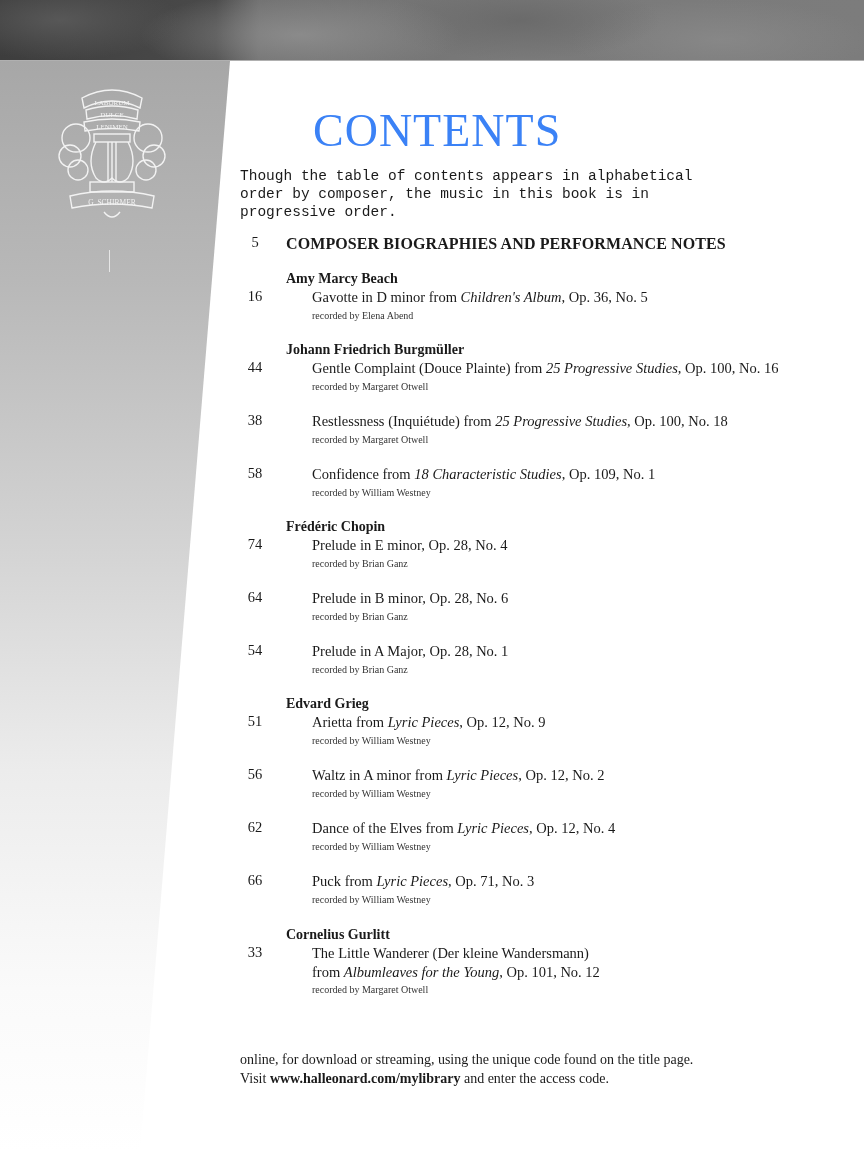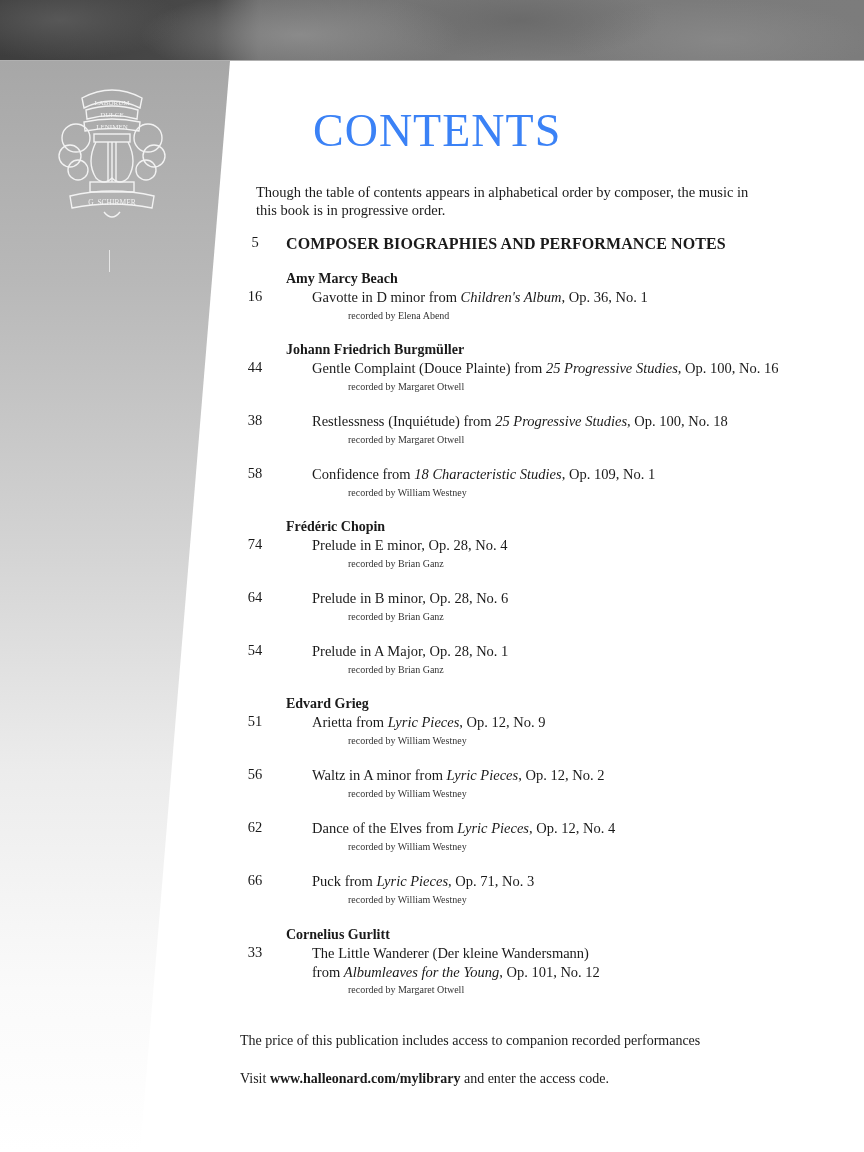--- a/index.html
+++ b/index.html
@@ -37,7 +37,7 @@
     }
     .intro {
       position: absolute; left: 240px; top: 167px; width: 500px;
-      font-size: 14.5px; line-height: 18px; margin: 16px;
+      font-size: 14.5px; line-height: 18px; margin: 0; font-family: Liberation Mono, monospace;
     }
     .toc {
       position: absolute; left: 240px; top: 234px; width: 600px;

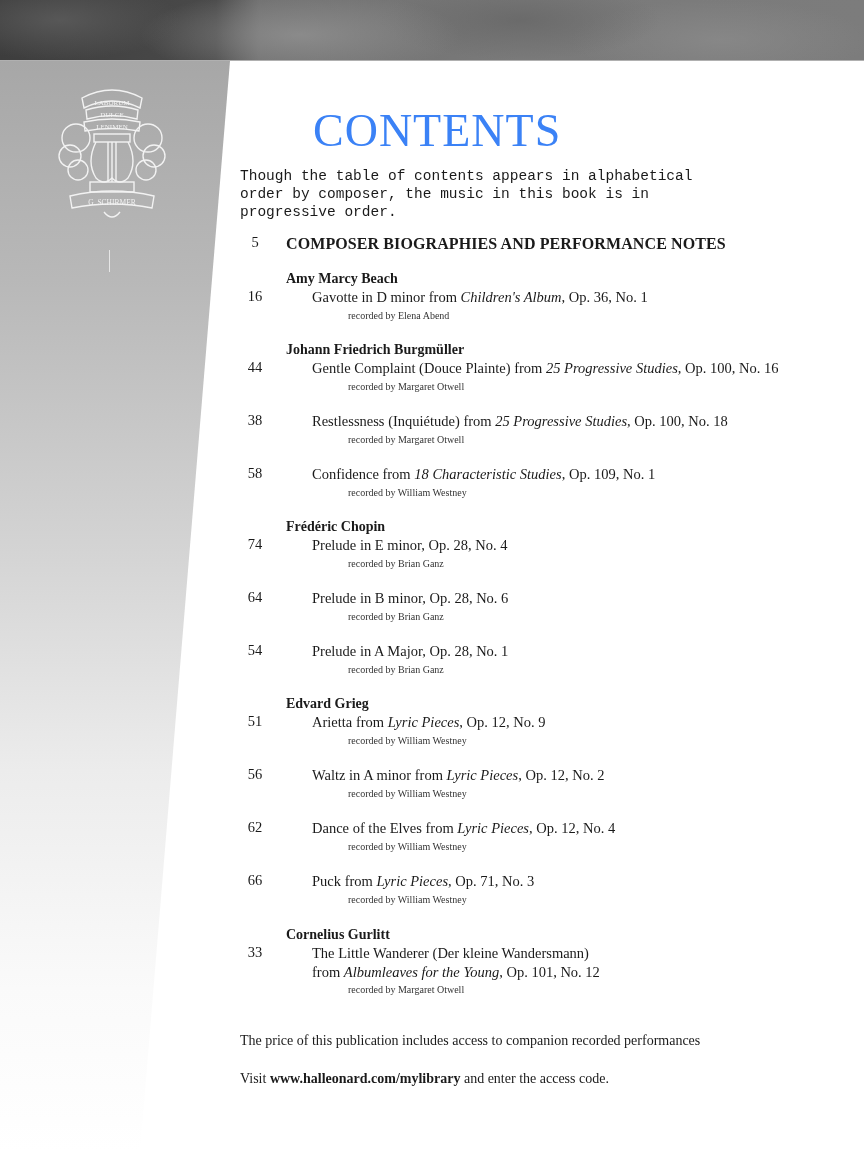--- a/index.html
+++ b/index.html
@@ -114,7 +114,7 @@
   <span class="composer" style="top:37px">Amy Marcy Beach</span>
   <div>
     <span class="pg" style="top:54px">16</span>
-    <span class="piece" style="top:54px"><span>Gavotte in D minor from </span><i>Children's Album</i><span>, Op. 36, No. 1</span></span>
+    <span class="piece" style="top:54px"><span>Gavotte in D minor from </span><i>Children's Album</i><span>, Op. 36, No. 5</span></span>
     <span class="rec" style="top:76px">recorded by Elena Abend</span>
   </div>
 

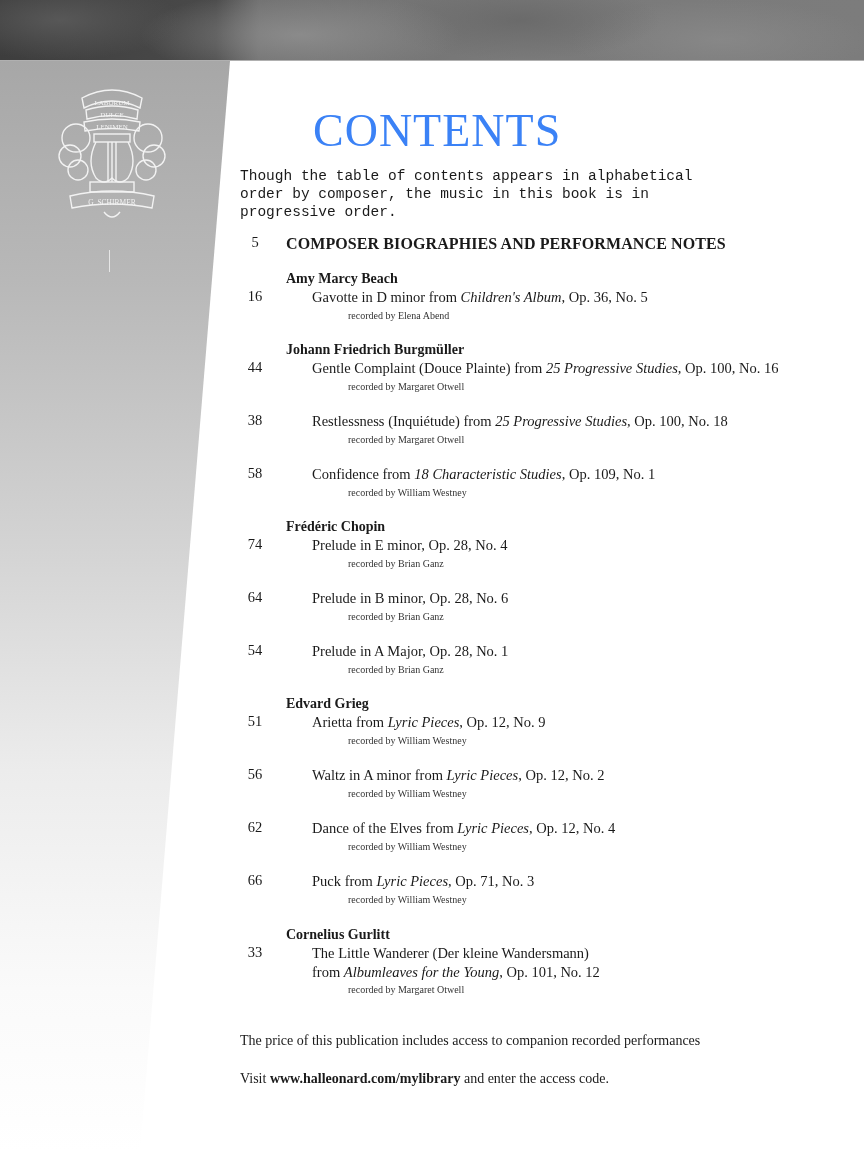--- a/index.html
+++ b/index.html
@@ -58,7 +58,7 @@
     }
     .piece i { font-style: italic; }
     .rec {
-      position: absolute; left: 72px; font-size: 10px; color: #333; margin-left: 36px;
+      position: absolute; left: 72px; font-size: 10px; color: #333;
     }
     .footer-note {
       position: absolute; left: 240px; top: 1031px; width: 520px;

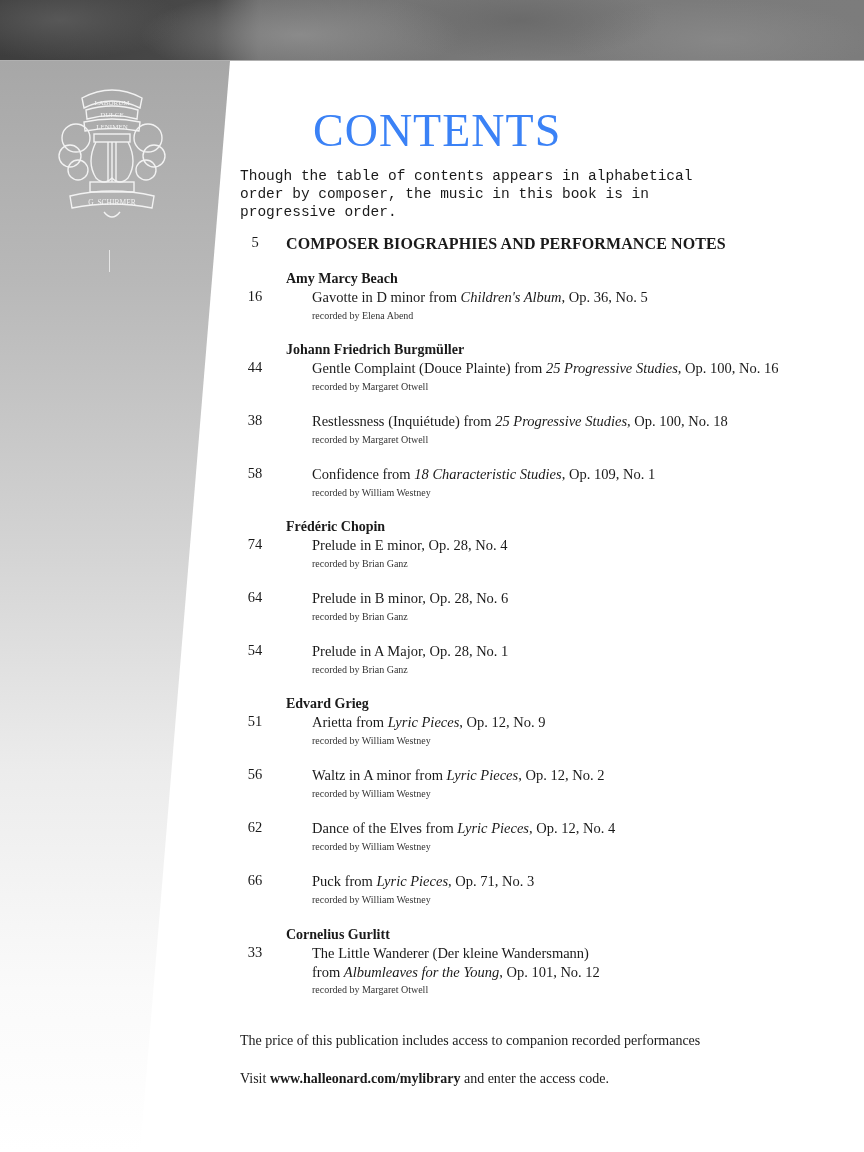--- a/index.html
+++ b/index.html
@@ -184,7 +184,7 @@
 </div>
 
 <p class="footer-note">
-  <span>The price of this publication includes access to companion recorded performances</span><br>
+  <br>
   <br>
   <span>Visit </span><b>www.halleonard.com/mylibrary</b><span> and enter the access code.</span>
 </p>

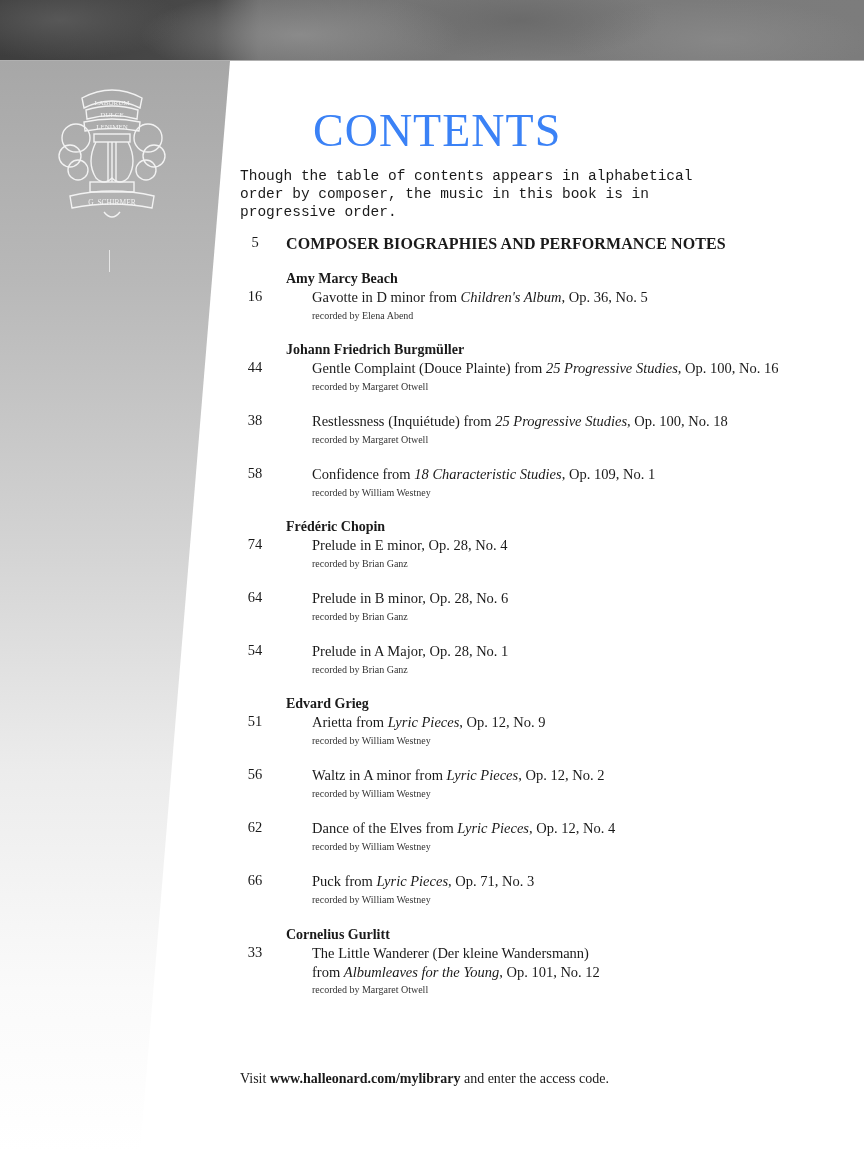--- a/index.html
+++ b/index.html
@@ -185,7 +185,7 @@
 
 <p class="footer-note">
   <br>
-  <br>
+  <span>online, for download or streaming, using the unique code found on the title page.</span><br>
   <span>Visit </span><b>www.halleonard.com/mylibrary</b><span> and enter the access code.</span>
 </p>
 

